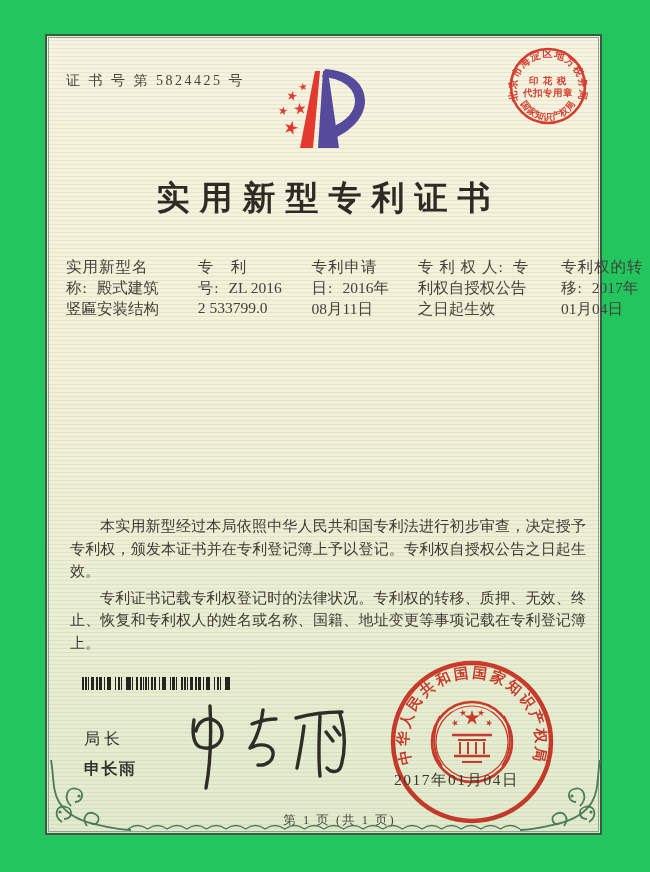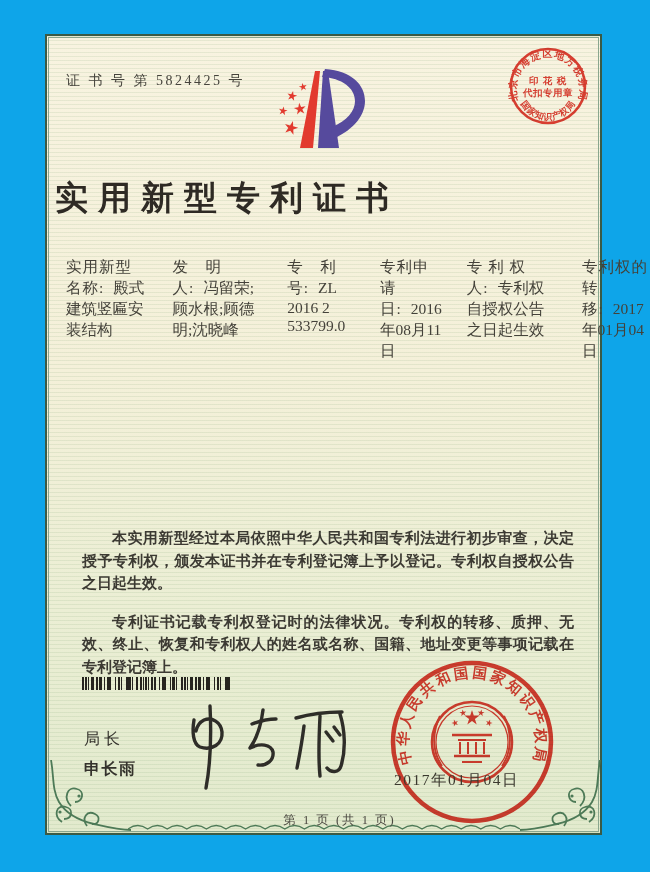--- a/index.html
+++ b/index.html
@@ -6,7 +6,7 @@
   html,body { width:650px; }
   #page {
     position:relative; width:650px; height:872px;
-    background:#0ea5e9; overflow:hidden;
+    background:#22c55e; overflow:hidden;
     font-family:"Liberation Serif","DejaVu Serif",serif;
     color:#3c3a33;
   }

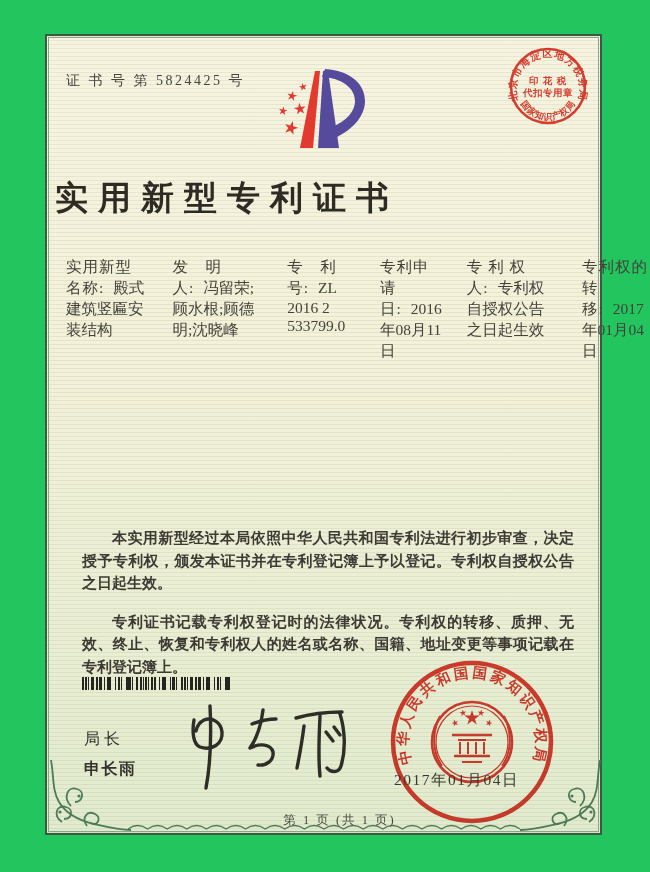--- a/index.html
+++ b/index.html
@@ -25,7 +25,7 @@
     font-size:14px; letter-spacing:2.5px; color:#45433c;
   }
   .title {
-    position:absolute; left:45px; top:176px; width:557px; text-align:left;
+    position:absolute; left:45px; top:176px; width:557px; text-align:center;
     font-size:33px; font-weight:bold; letter-spacing:10px; text-indent:10px;
     color:#2e2a24;
   }

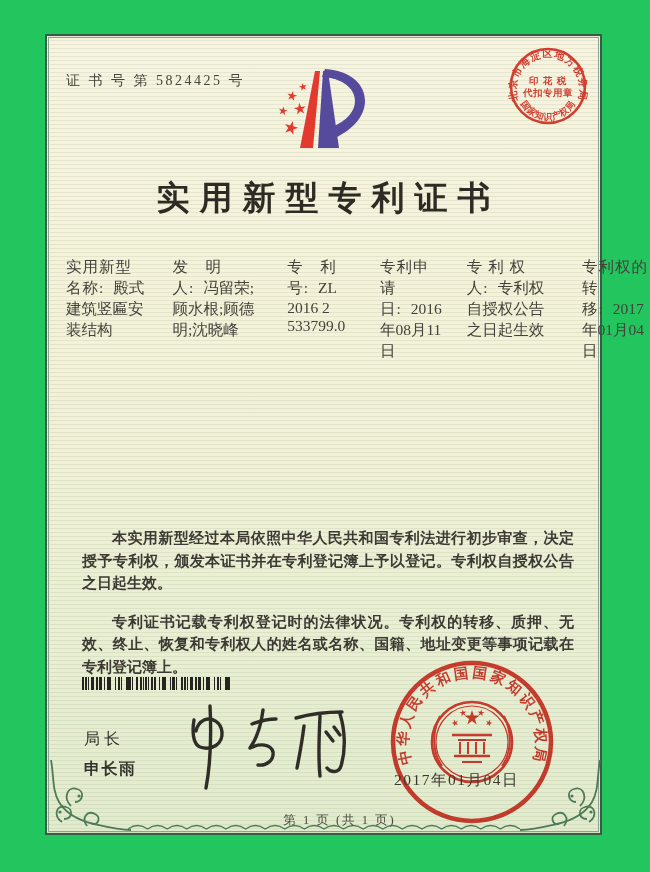--- a/index.html
+++ b/index.html
@@ -111,9 +111,6 @@
   <div class="fields">
     <div class="field">
       <span class="field-label">实用新型名称:</span><span class="field-value">殿式建筑竖匾安装结构</span>
-    </div>
-    <div class="field">
-      <span class="field-label">发　明　人:</span><span class="field-value">冯留荣;顾水根;顾德明;沈晓峰</span>
     </div>
     <div class="field">
       <span class="field-label">专　利　号:</span><span class="field-value">ZL 2016 2 533799.0</span>

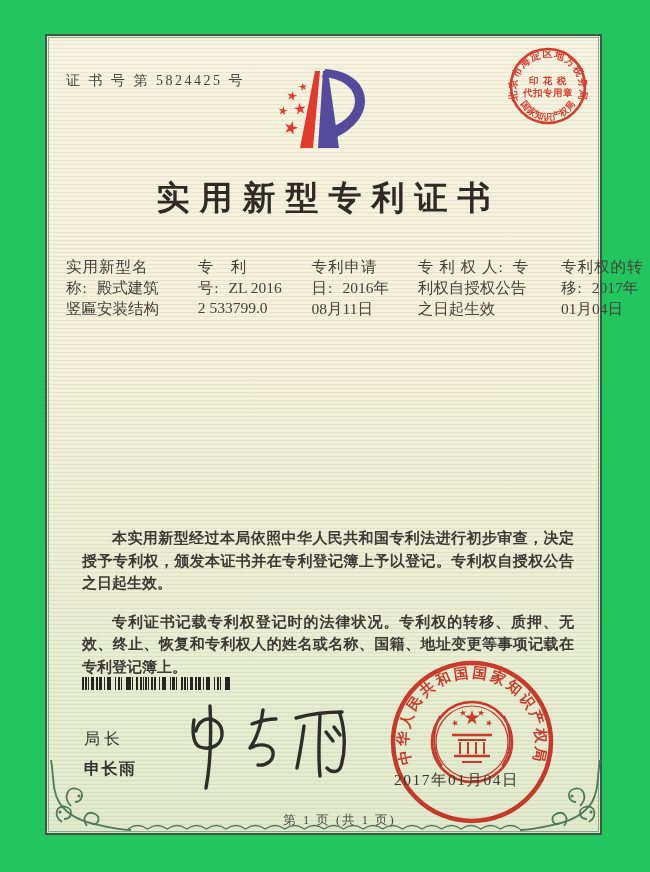--- a/index.html
+++ b/index.html
@@ -38,7 +38,7 @@
     position:absolute; left:66px; top:511px; width:524px;
     font-size:15px; line-height:22.5px; color:#3c3a33; text-align:justify;
   }
-  .body-text p { text-indent:2em; margin:16px;font-weight:bold; }
+  .body-text p { text-indent:2em; margin:4px; }
   .barcode {
     position:absolute; left:82px; top:677px; width:148px; height:13px;
     background-image:

